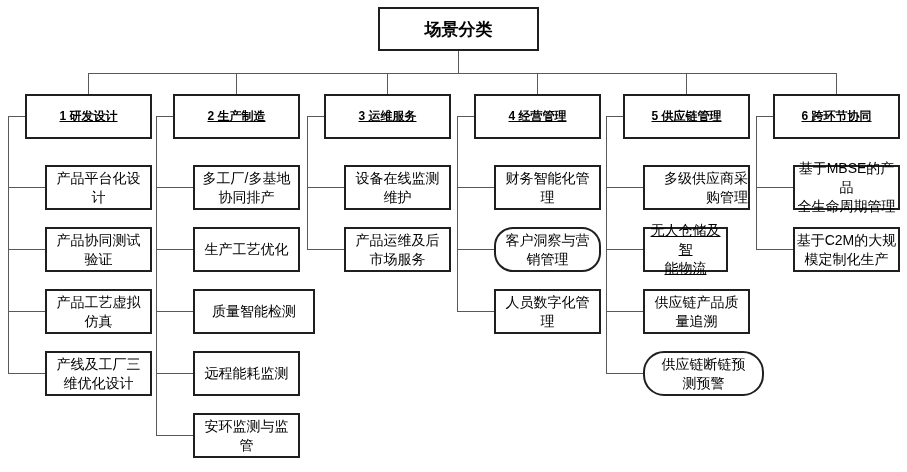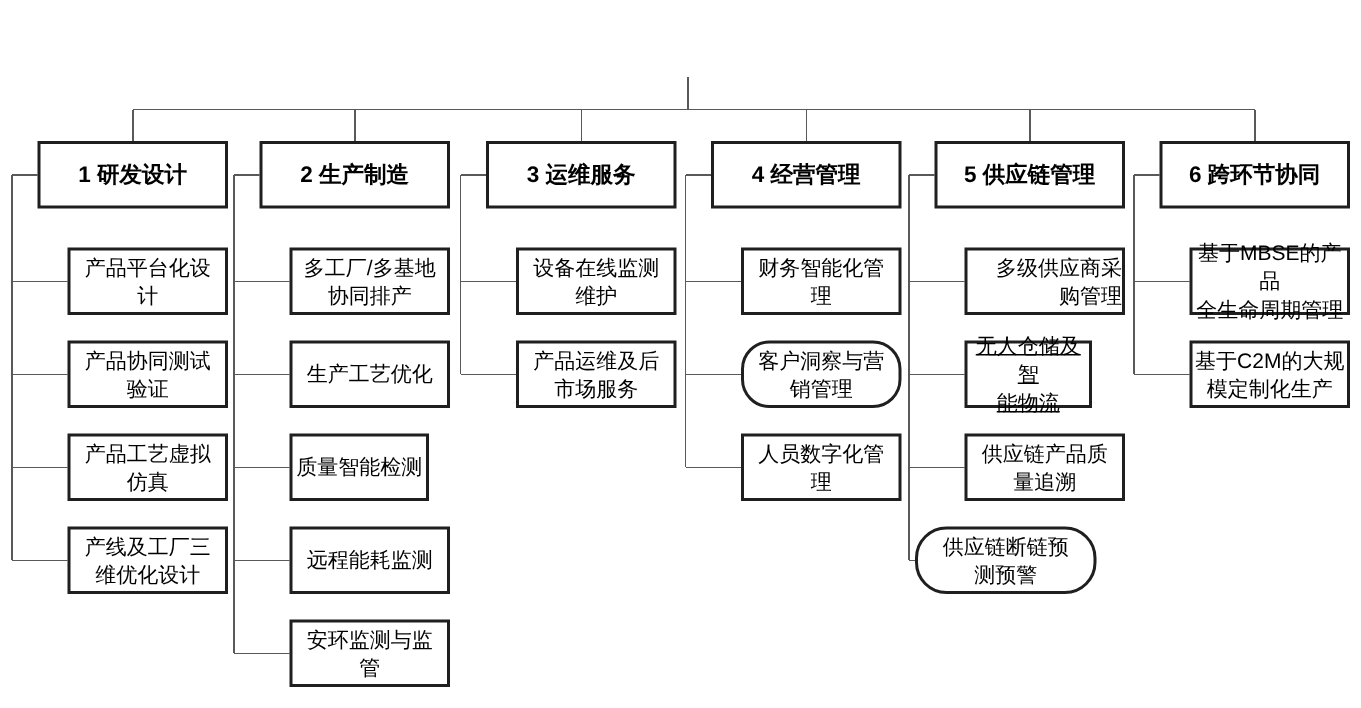--- a/index.html
+++ b/index.html
@@ -92,6 +92,9 @@
       <line x1="756" y1="187.5" x2="793" y2="187.5" stroke="#595959" stroke-width="1"></line>
       <line x1="756" y1="249.5" x2="793" y2="249.5" stroke="#595959" stroke-width="1"></line>
     </svg>
+  <div class="box root-box" id="root-node" style="left:378px;top:7px;width:161px;height:44px;">
+    <span class="lbl">场景分类</span>
+  </div>
   <div id="tree">
       <div class="box cat-box" style="left: 25px; top: 94px; width: 127px; height: 45px; border-color: rgb(31, 31, 31);">
         <span class="lbl">1 研发设计</span>

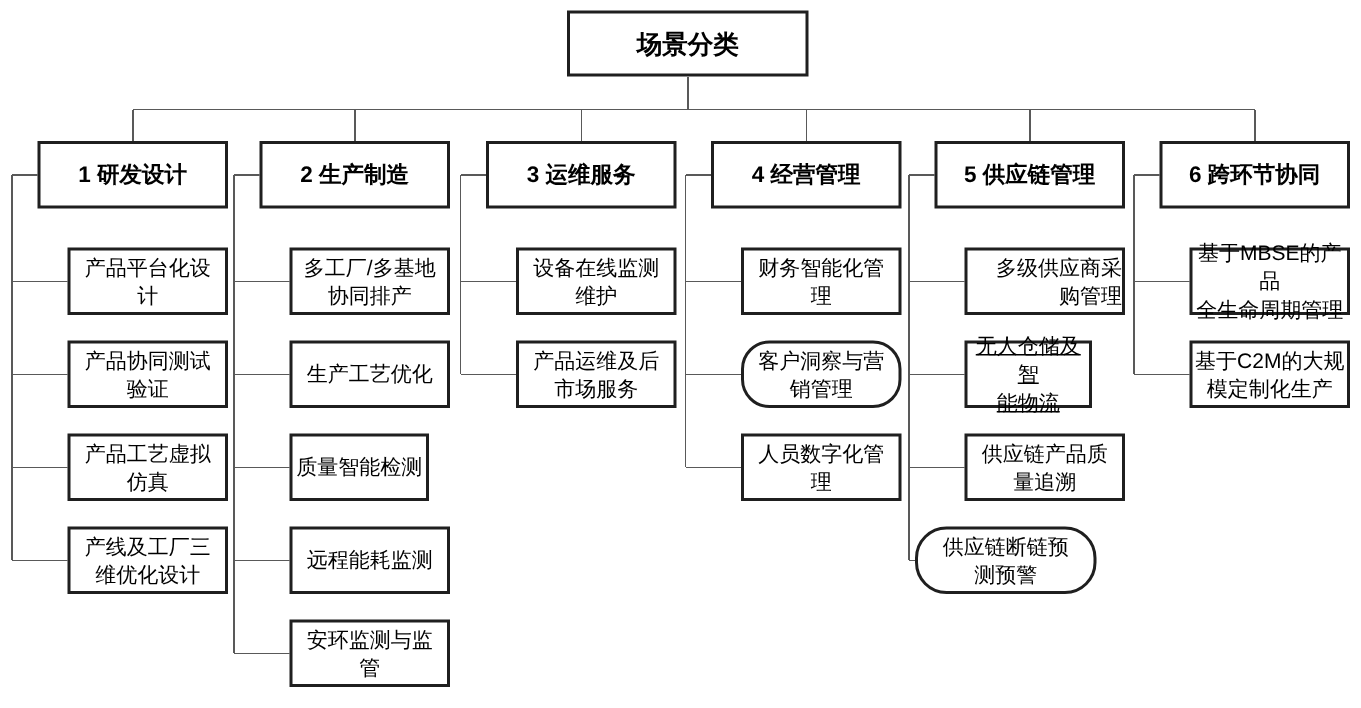--- a/index.html
+++ b/index.html
@@ -38,7 +38,8 @@
   }
   .cat-box{
     font-weight:bold;
-    font-size:15px;
+    font-size:12px;
+    text-decoration:underline;
   }
   .leaf-box{
     font-weight:normal;

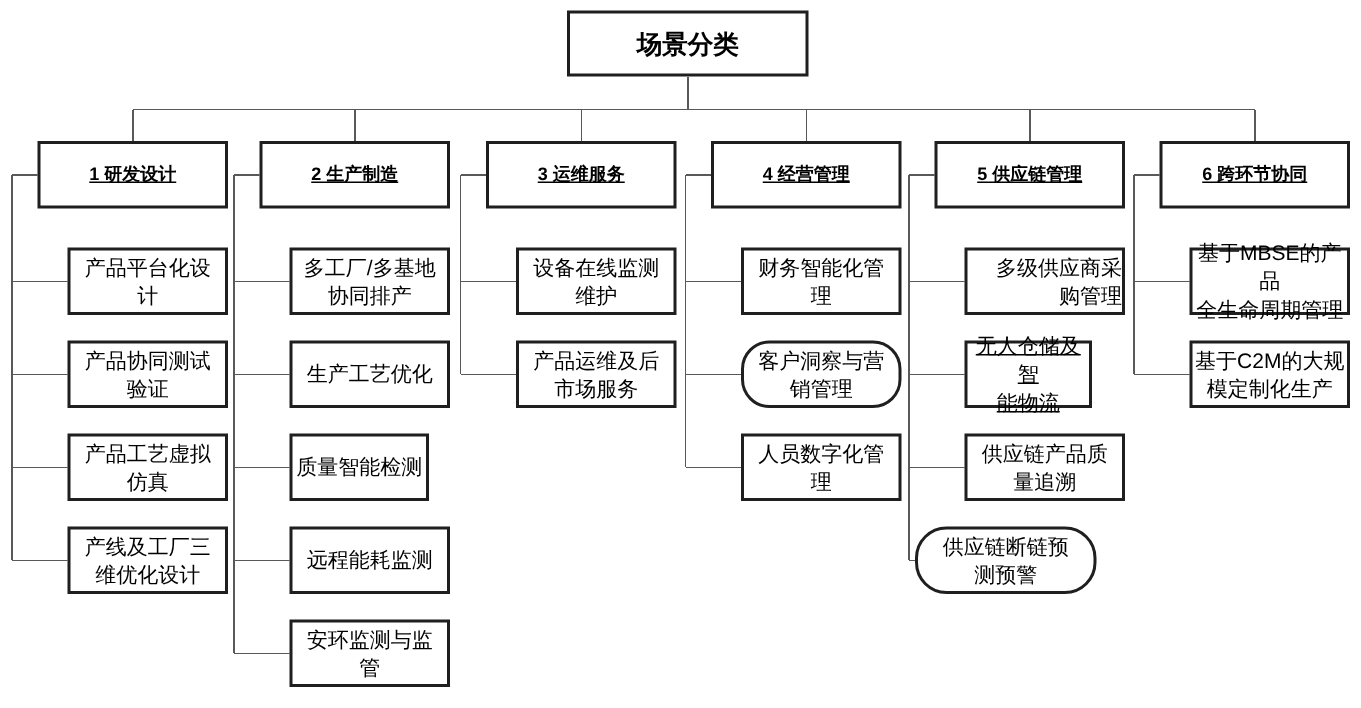--- a/index.html
+++ b/index.html
@@ -126,7 +126,7 @@
       <div class="box leaf-box" style="left: 193px; top: 227px; width: 107px; height: 45px; border-color: rgb(31, 31, 31);">
         <span class="lbl">生产工艺优化</span>
       </div>
-      <div class="box leaf-box" style="left: 193px; top: 289px; width: 93px; height: 45px; border-color: rgb(31, 31, 31);">
+      <div class="box leaf-box" style="left: 193px; top: 289px; width: 122px; height: 45px; border-color: rgb(31, 31, 31);">
         <span class="lbl">质量智能检测</span>
       </div>
       <div class="box leaf-box" style="left: 193px; top: 351px; width: 107px; height: 45px; border-color: rgb(31, 31, 31);">

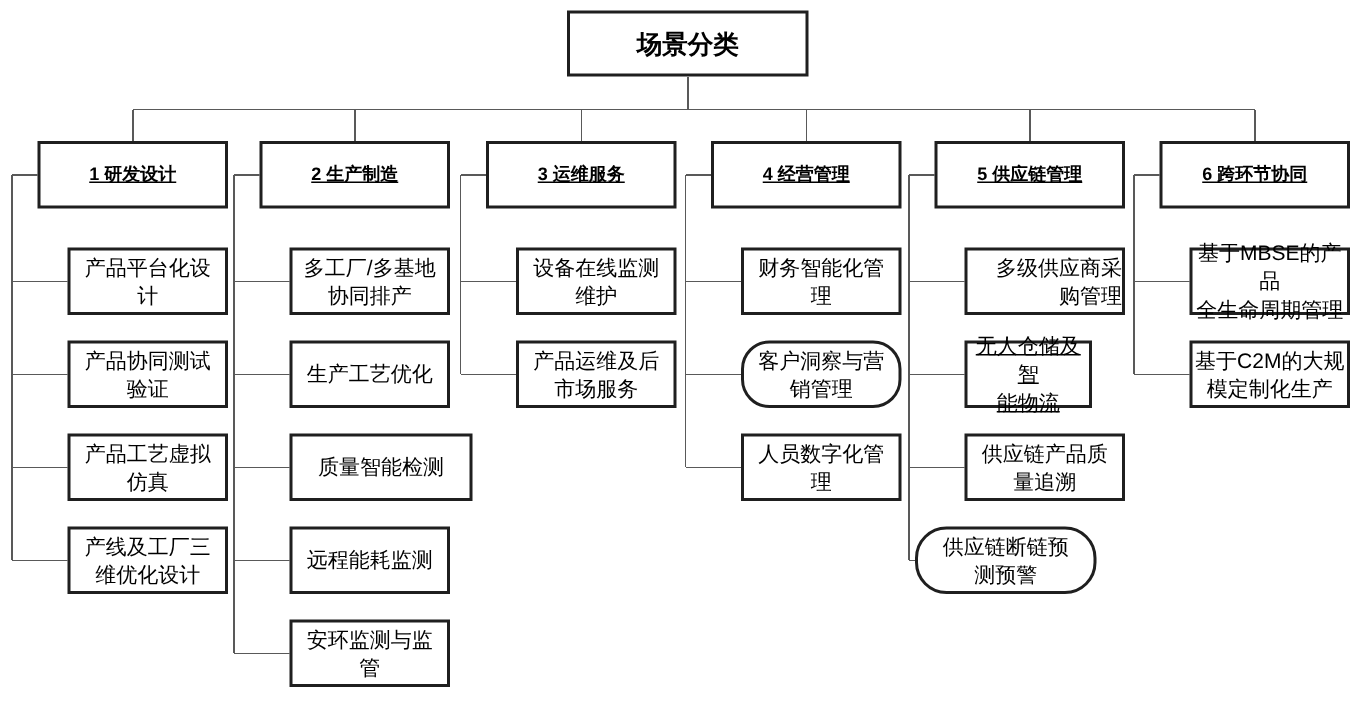--- a/index.html
+++ b/index.html
@@ -177,7 +177,7 @@
         <span class="lbl">供应链产品质
 量追溯</span>
       </div>
-      <div class="box leaf-box" style="left: 610px; top: 351px; width: 121px; height: 45px; border-color: rgb(31, 31, 31); border-radius: 21px;">
+      <div class="box leaf-box" style="left: 643px; top: 351px; width: 121px; height: 45px; border-color: rgb(31, 31, 31); border-radius: 21px;">
         <span class="lbl">供应链断链预
 测预警</span>
       </div>

